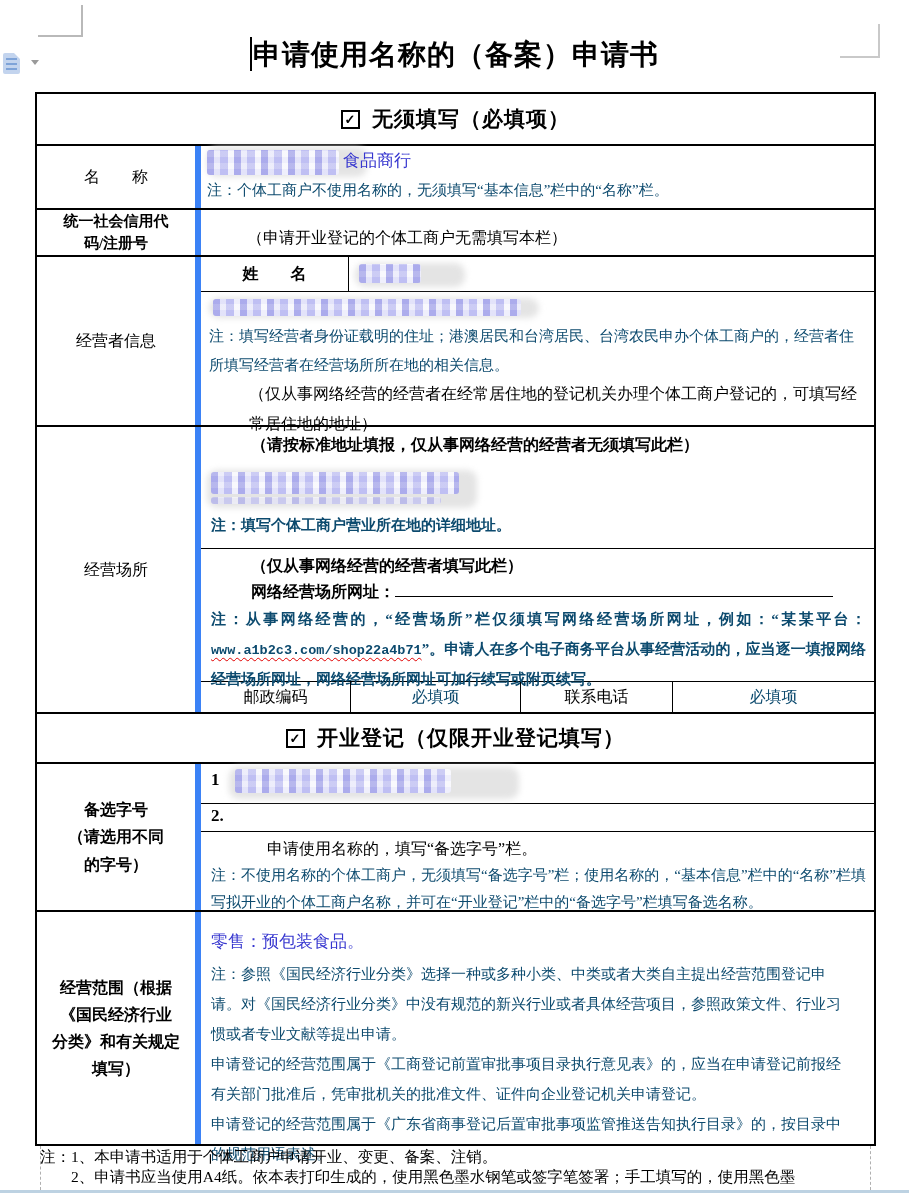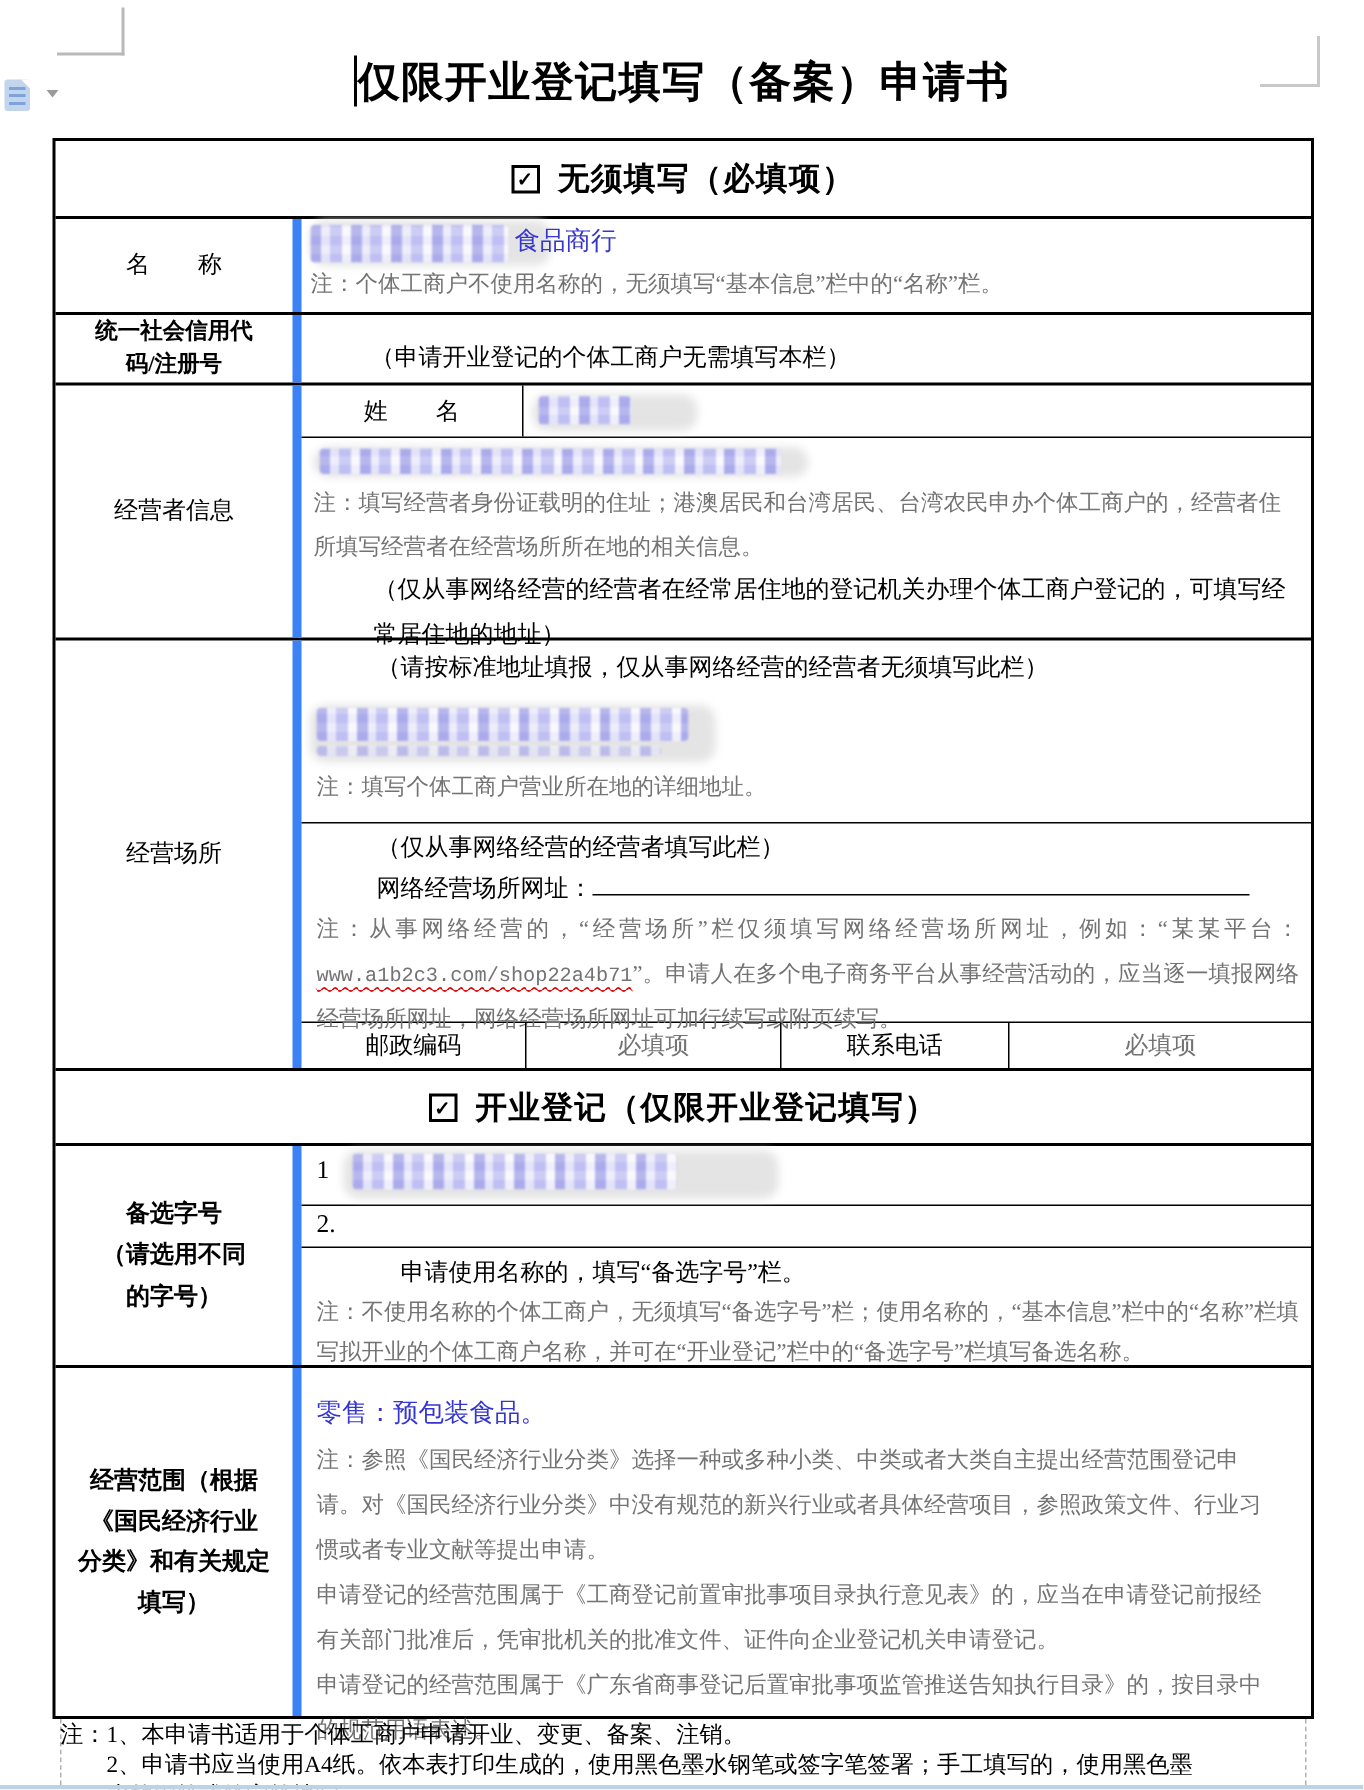--- a/index.html
+++ b/index.html
@@ -91,7 +91,7 @@
 <div class="paste-arrow"></div>
 
 <div class="title-wrap">
-  <span class="caret"></span><span class="doc-title">仅限开业登记填写（备案）申请书</span>
+  <span class="caret"></span><span class="doc-title">申请使用名称的（备案）申请书</span>
 </div>
 
 <div class="tbl">

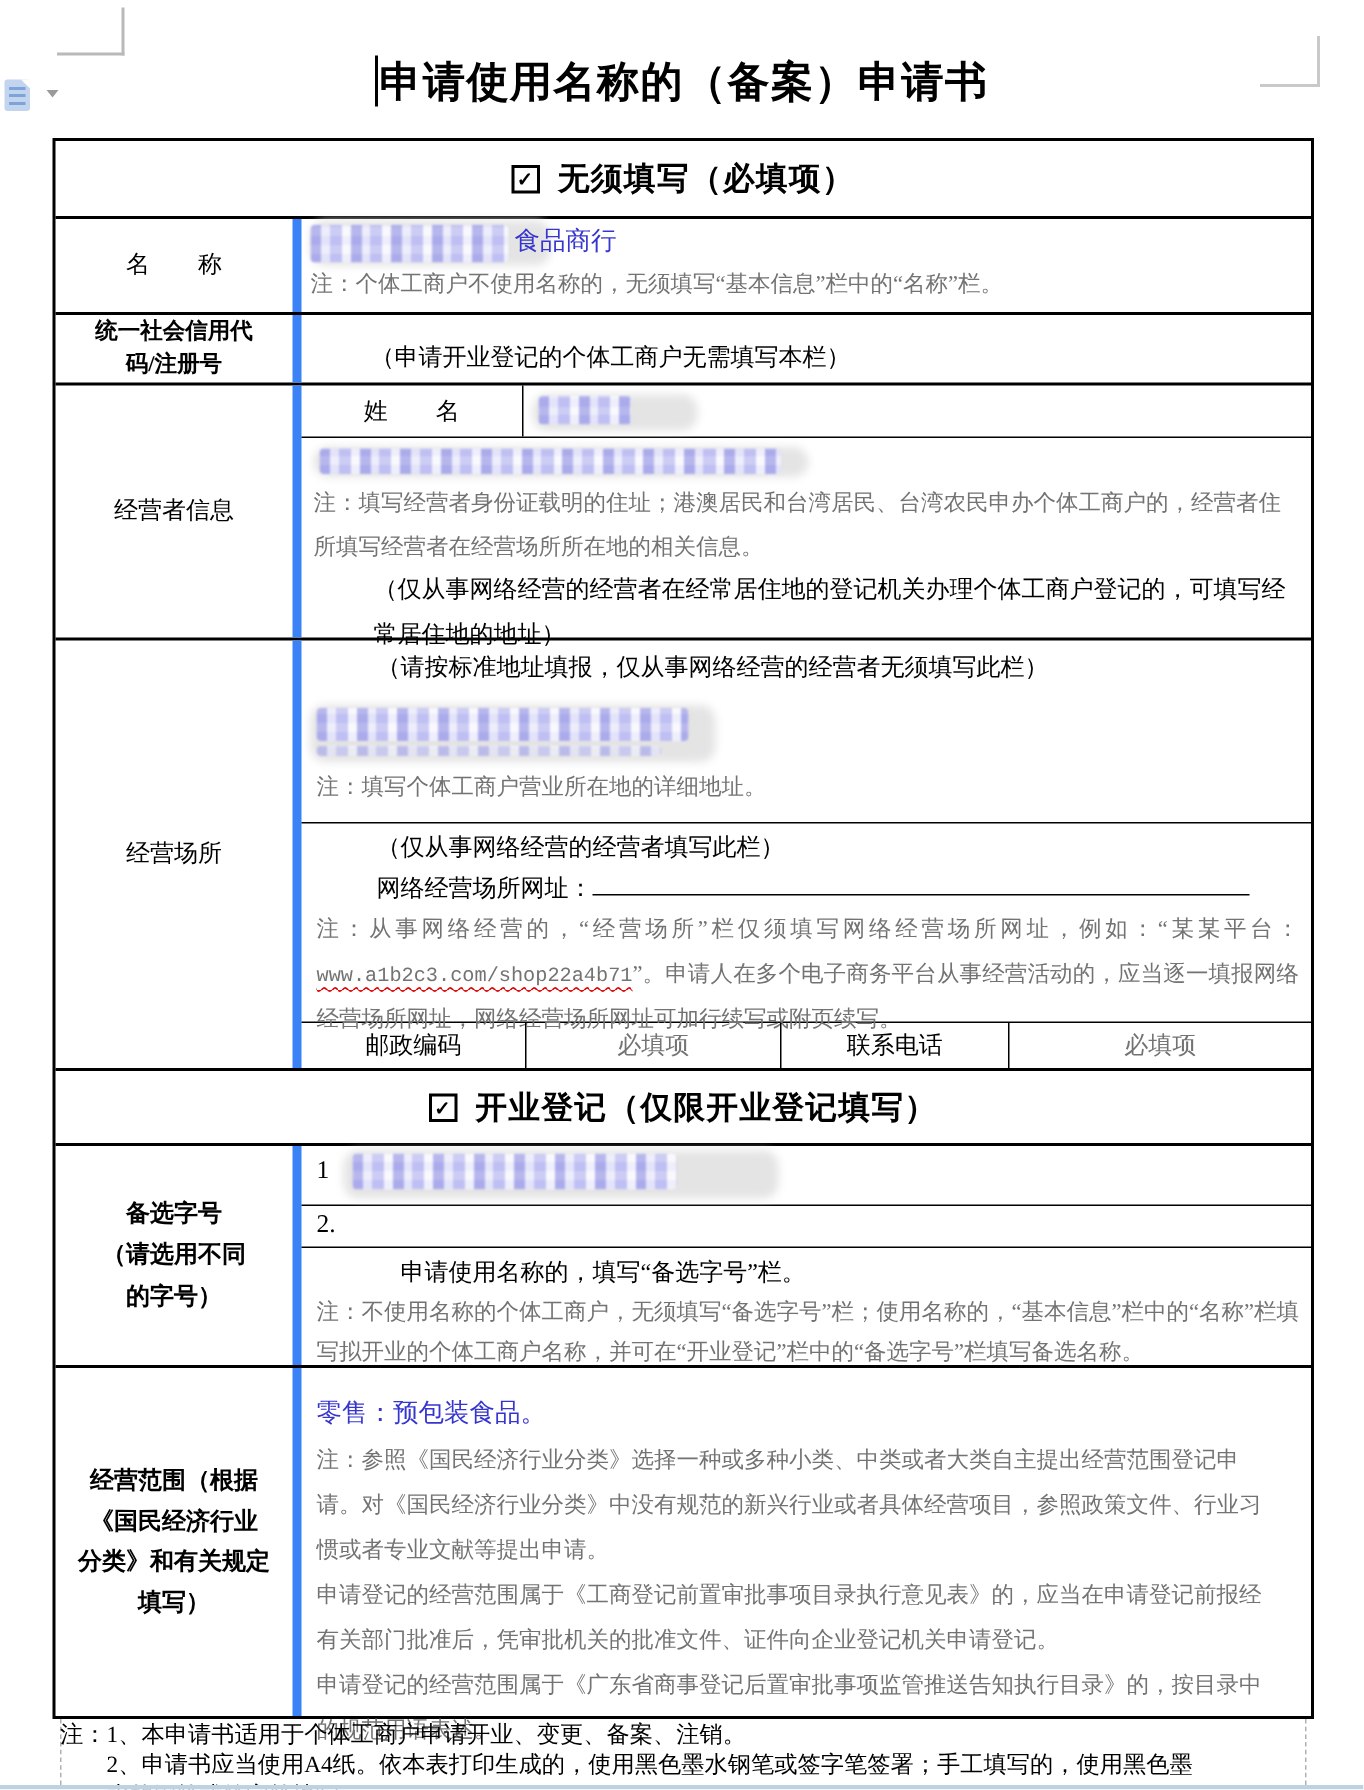--- a/index.html
+++ b/index.html
@@ -46,7 +46,7 @@
   .hdr-row{align-items:center;justify-content:center;font-size:21px;font-weight:bold;letter-spacing:1px;}
   .cbx{display:inline-flex;width:15px;height:15px;border:2px solid #000;align-items:center;justify-content:center;
     font-size:13px;font-weight:bold;margin-right:12px;line-height:1;}
-  .red{color:#737373;}
+  .red{color:#0c4a6e;}
   .blue{color:#3636cf;}
   .note{font-size:15px;line-height:1.55;}
   .black16{font-size:16px;margin-left:40px;}

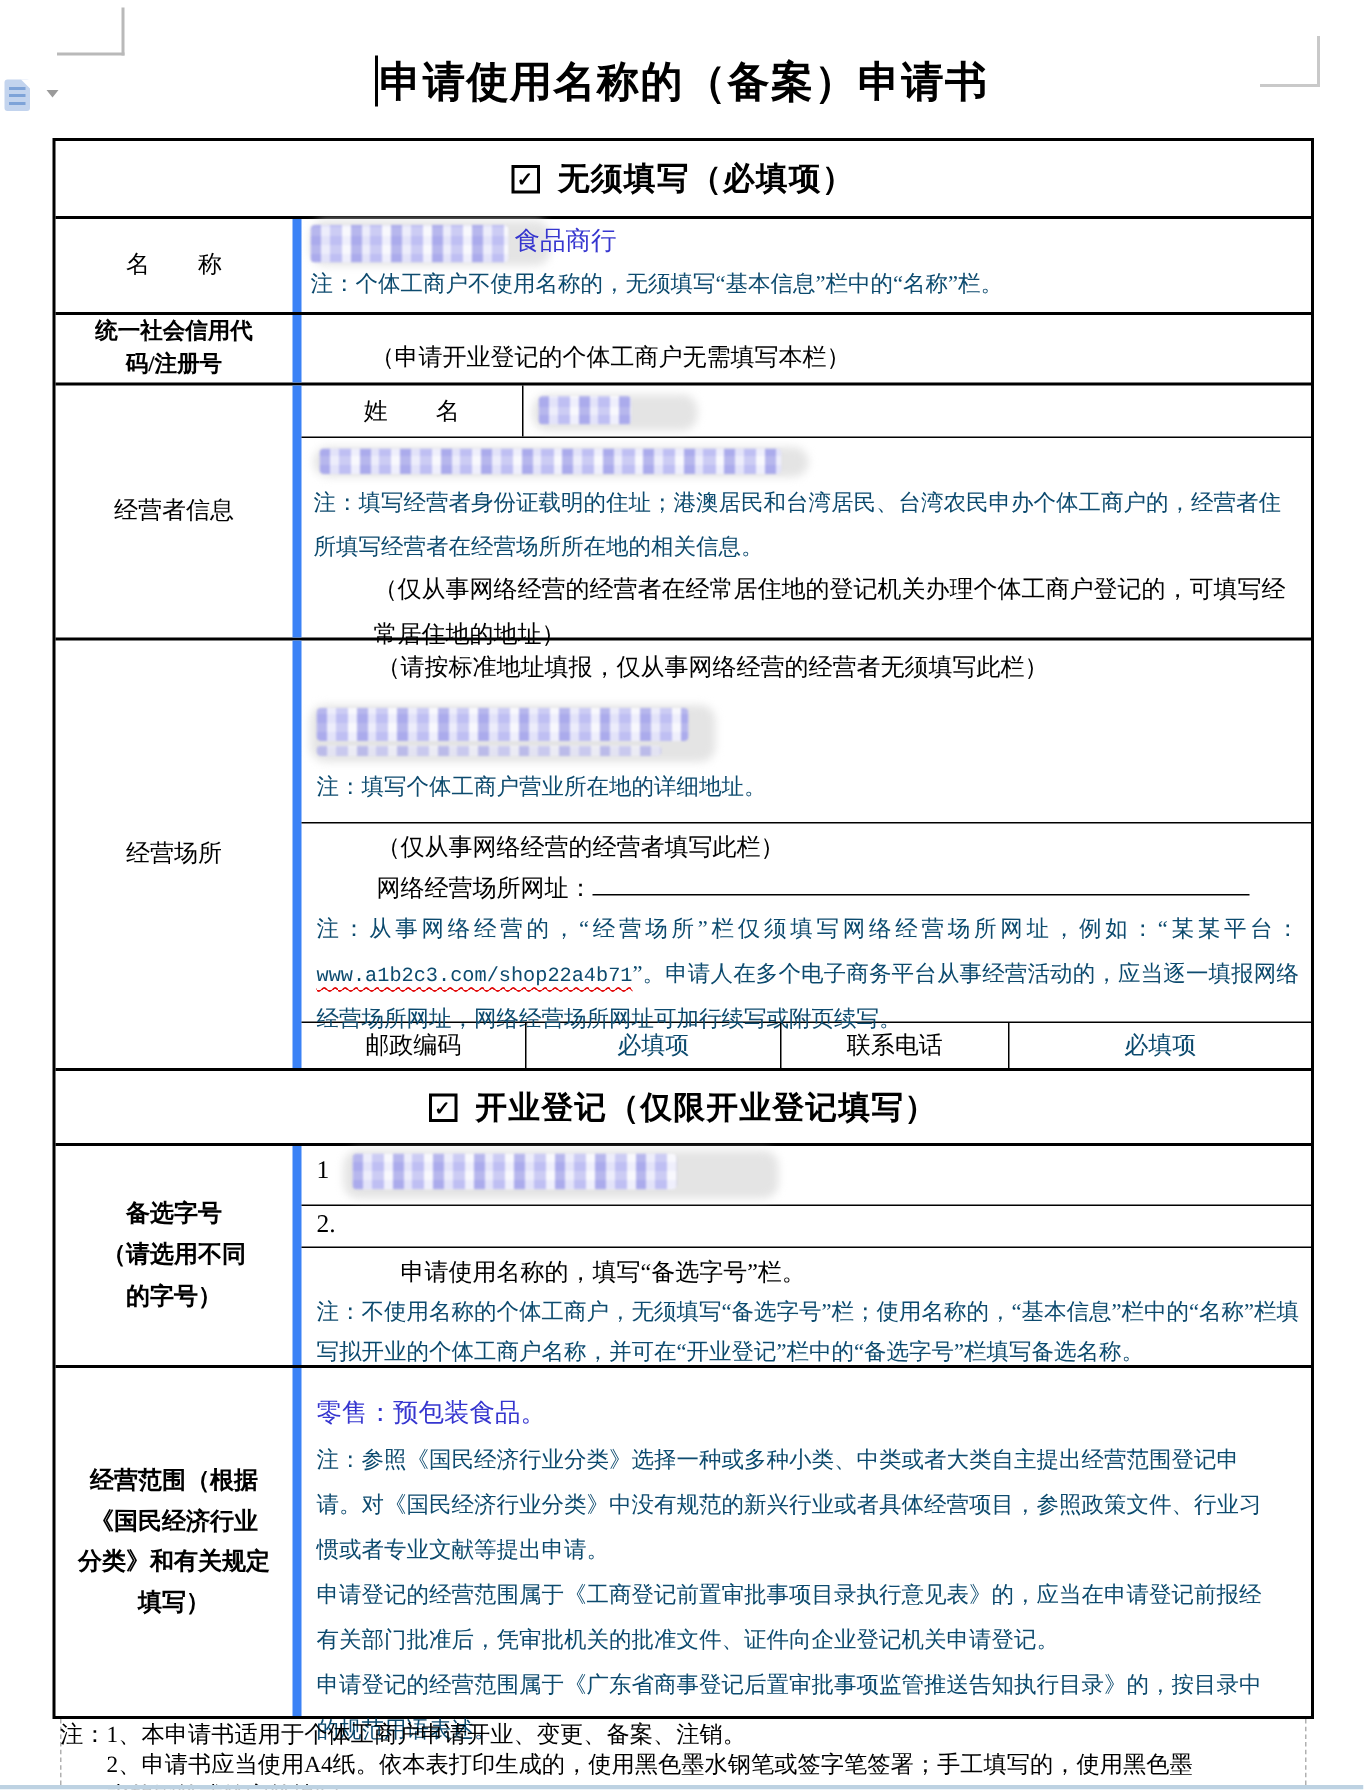--- a/index.html
+++ b/index.html
@@ -33,7 +33,7 @@
   .tbl{position:absolute;left:35px;top:92px;width:841px;height:1054px;
     border:2px solid #000;box-sizing:border-box;display:flex;flex-direction:column;}
   .r{display:flex;box-sizing:border-box;}
-  .bb1{border-bottom:1px solid #000;}
+  .bb1{border-bottom:1px solid #000;font-weight:bold;}
   .bb2{border-bottom:2px solid #000;}
   .c{box-sizing:border-box;}
   .lbl{width:164px;border-right:6px solid #3b82f6;display:flex;align-items:center;justify-content:center;

